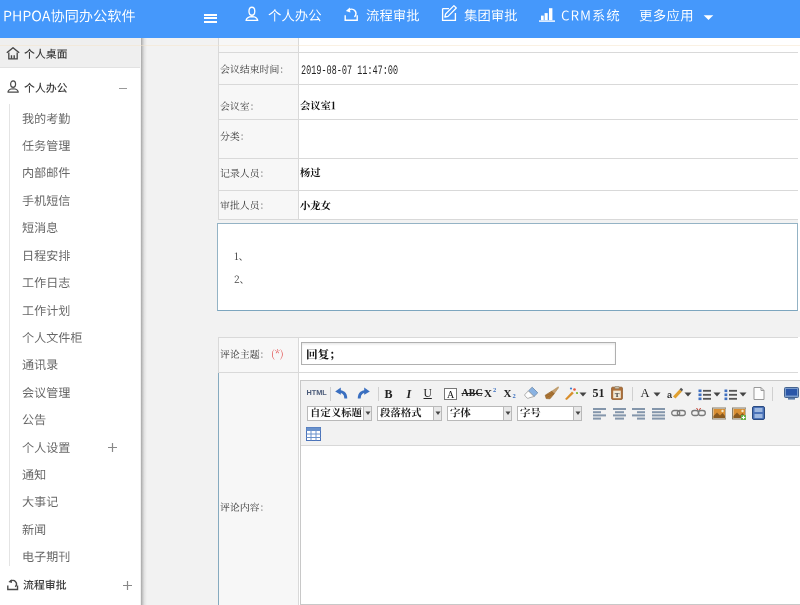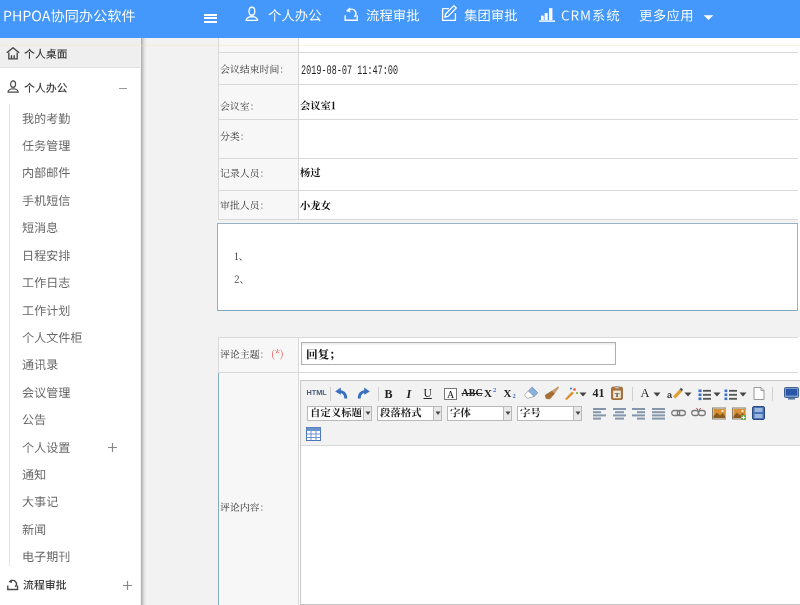--- a/index.html
+++ b/index.html
@@ -241,7 +241,7 @@
 <svg style="position:absolute;left:578.5px;top:391.5px;" width="8" height="5" viewBox="0 0 8 5">
     <path d="M0.5 0.5 L4 4.5 L7.5 0.5 Z" fill="#444"></path>
   </svg>
-<div style="position:absolute;left:592.5px;top:383.5px;font-family:'Liberation Serif',sans-serif;font-size:12px;font-weight:bold;color:#222;line-height:18.0px;white-space:pre;">41</div>
+<div style="position:absolute;left:592.5px;top:383.5px;font-family:'Liberation Serif',sans-serif;font-size:12px;font-weight:bold;color:#222;line-height:18.0px;white-space:pre;">51</div>
 <svg style="position:absolute;left:610.5px;top:385.5px;" width="12" height="14" viewBox="0 0 12 14">
     <rect x="0.6" y="1.2" width="10.8" height="12.2" rx="1" fill="#b0713a" stroke="#8a5524" stroke-width="0.8"></rect>
     <rect x="2.2" y="4.6" width="7.6" height="7.6" fill="#f2ead8"></rect>

